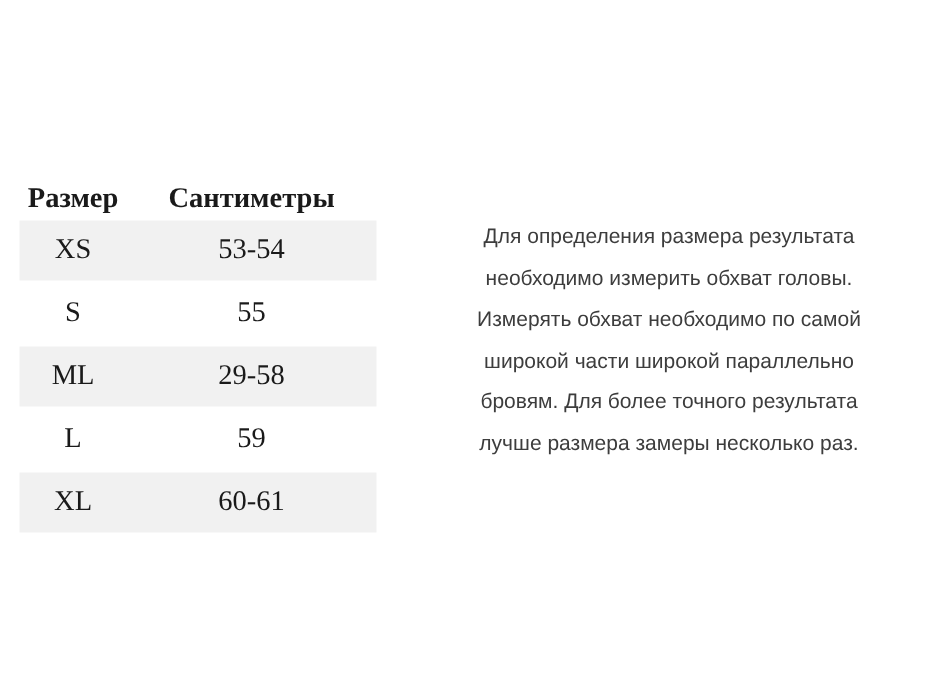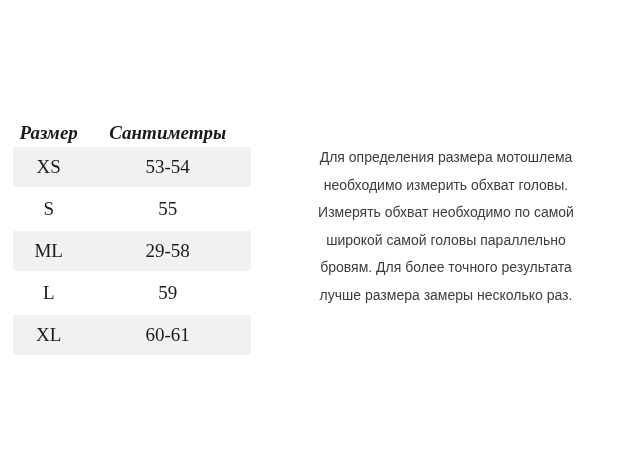--- a/index.html
+++ b/index.html
@@ -32,7 +32,6 @@
       padding: 0;
       text-align: center;
       white-space: nowrap;
-      font-style: italic;
     }
     .size-table td {
       font-size: 19px;

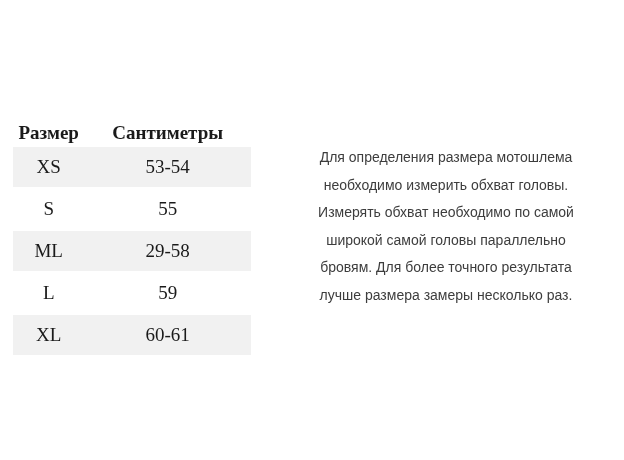--- a/index.html
+++ b/index.html
@@ -102,7 +102,7 @@
 </table>
 
 <div class="description">
-  <div class="line">Для определения размера мотошлема</div>
+  <div class="line">Для определения размера результата</div>
   <div class="line">необходимо измерить обхват головы.</div>
   <div class="line">Измерять обхват необходимо по самой</div>
   <div class="line">широкой самой головы параллельно</div>

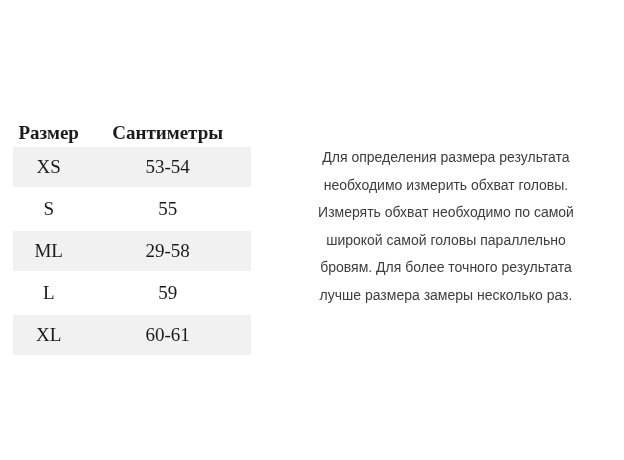--- a/index.html
+++ b/index.html
@@ -105,7 +105,7 @@
   <div class="line">Для определения размера результата</div>
   <div class="line">необходимо измерить обхват головы.</div>
   <div class="line">Измерять обхват необходимо по самой</div>
-  <div class="line">широкой самой головы параллельно</div>
+  <div class="line">широкой части широкой параллельно</div>
   <div class="line">бровям. Для более точного результата</div>
   <div class="line">лучше размера замеры несколько раз.</div>
 </div>

